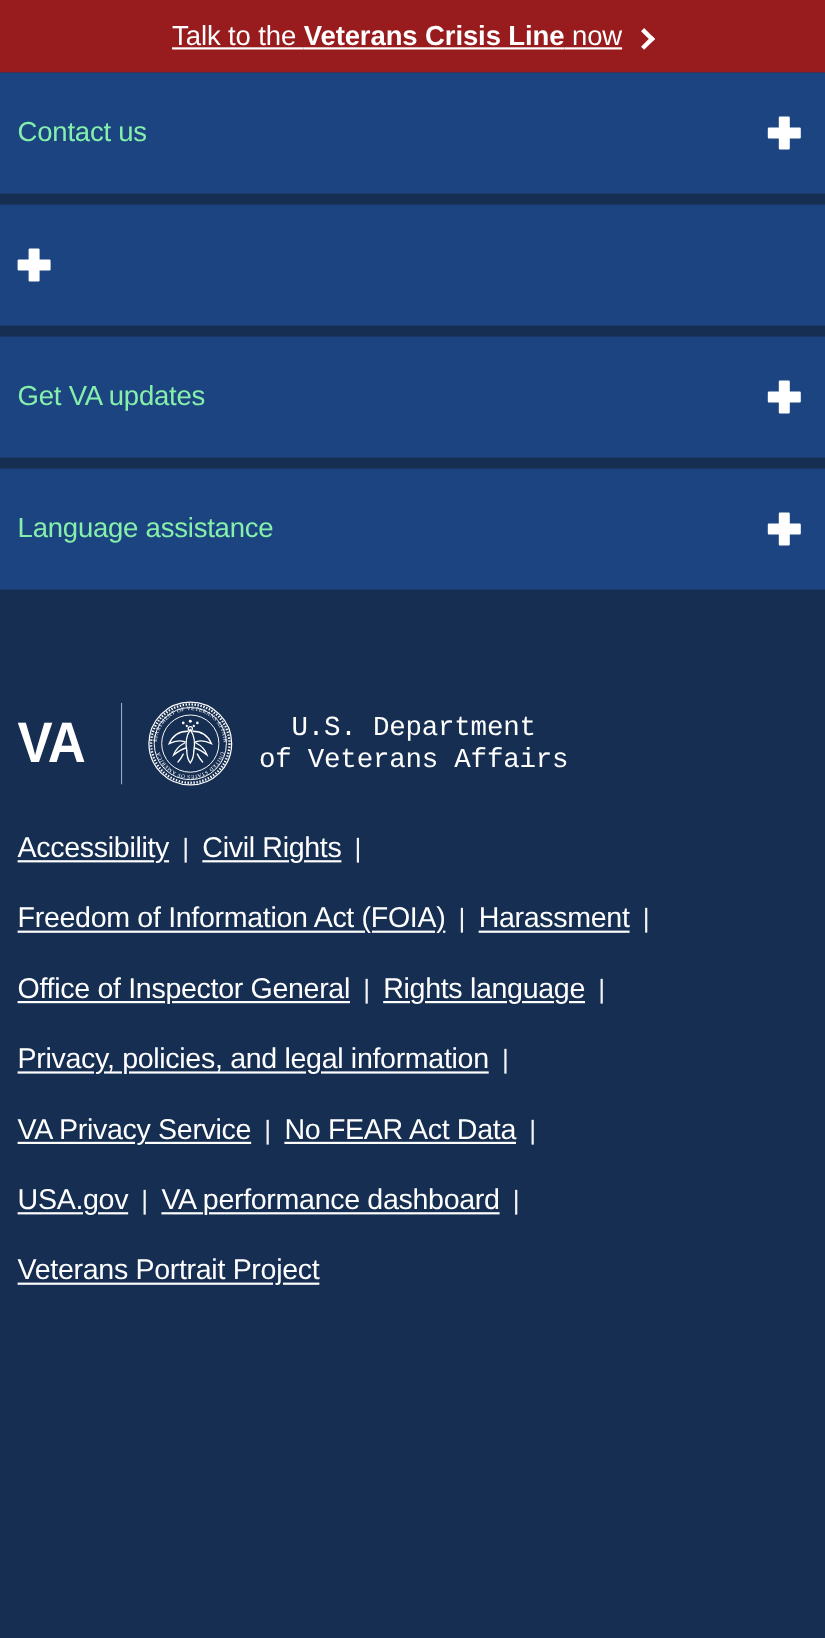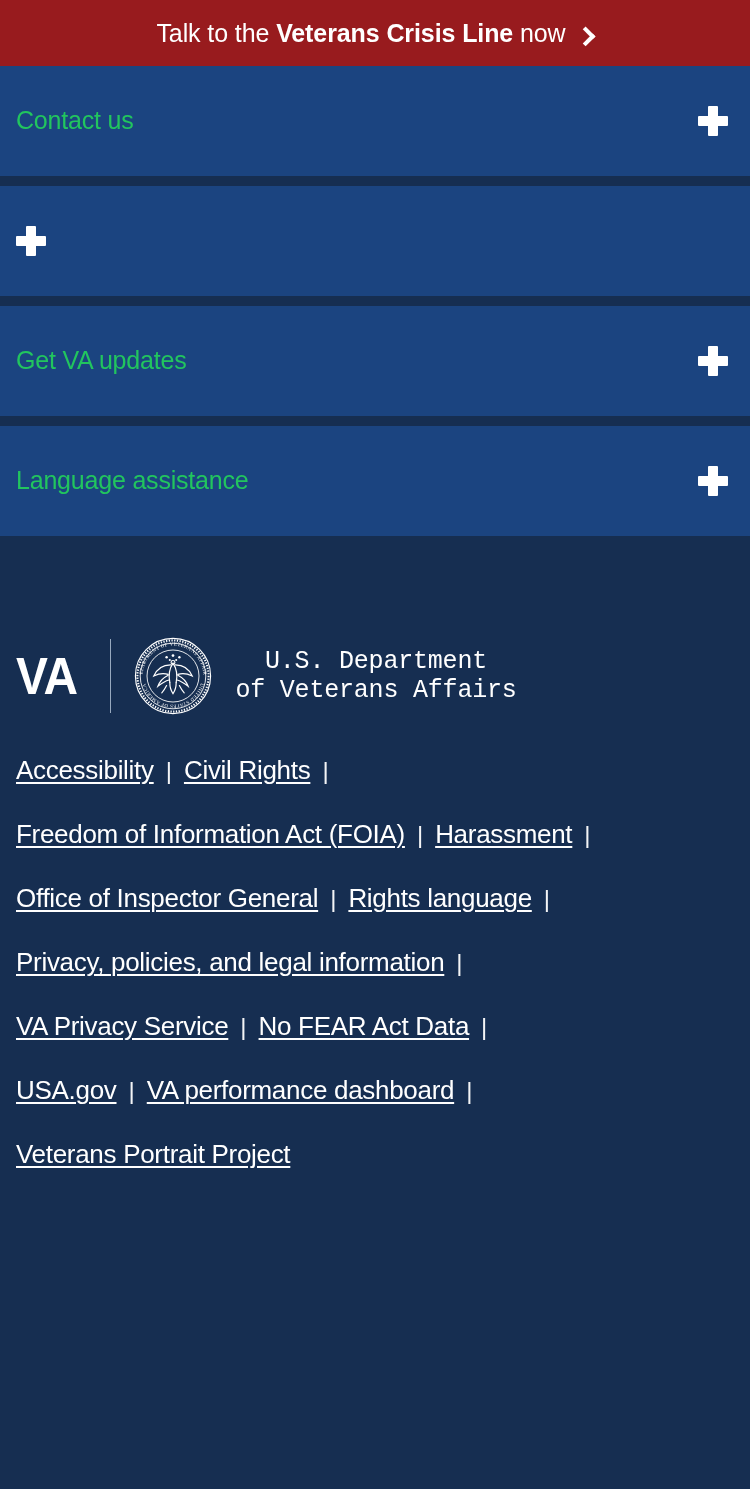--- a/index.html
+++ b/index.html
@@ -34,6 +34,7 @@
     line-height:1;
     letter-spacing:-0.1px;
     white-space:nowrap;
+    text-decoration:underline;
   }
   .crisis-text .bold { font-weight:700; }
   .chevron-right {

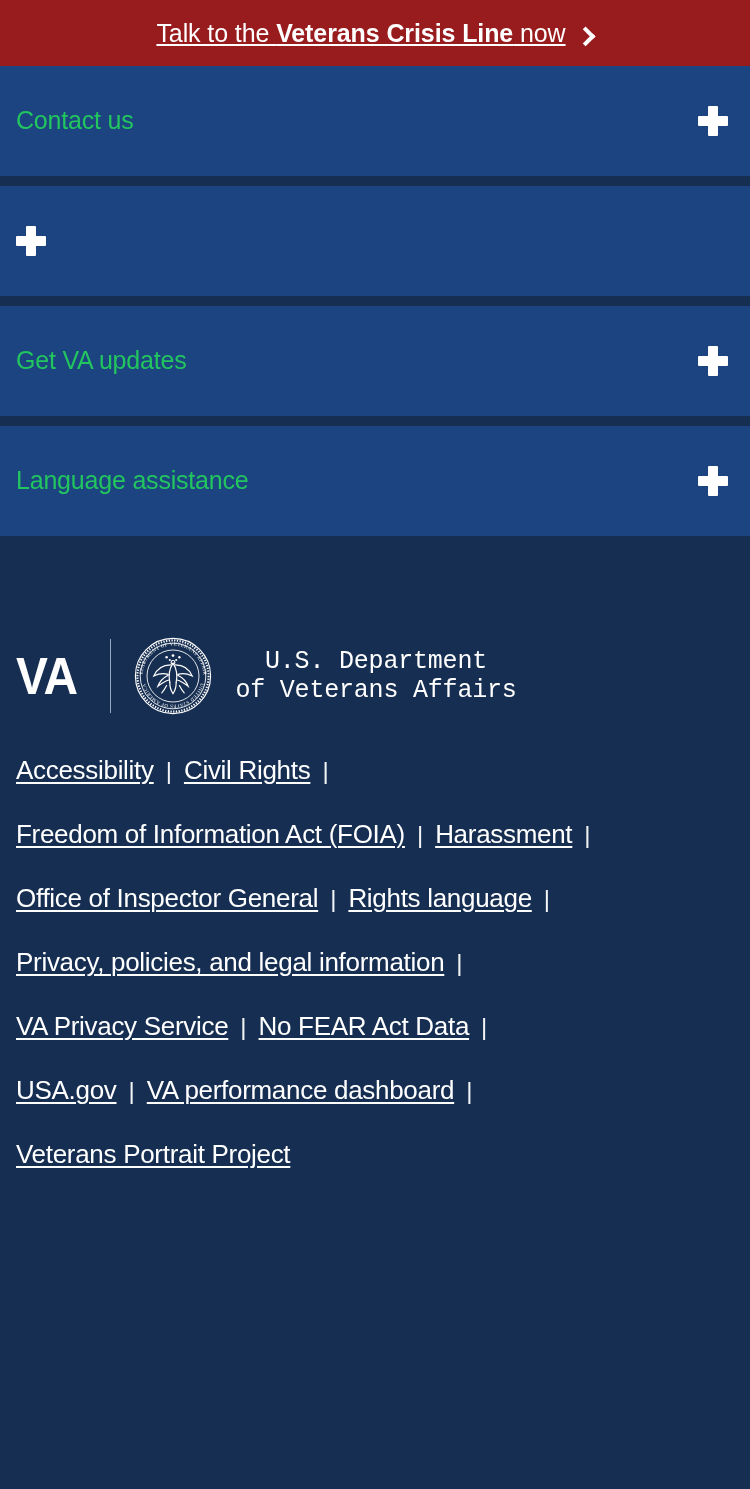--- a/index.html
+++ b/index.html
@@ -62,7 +62,7 @@
     cursor:pointer;
   }
   .acc-label {
-    color:#22c55e;
+    color:#86efac;
     font-size:25px;
     line-height:1.1;
     letter-spacing:-0.2px;

